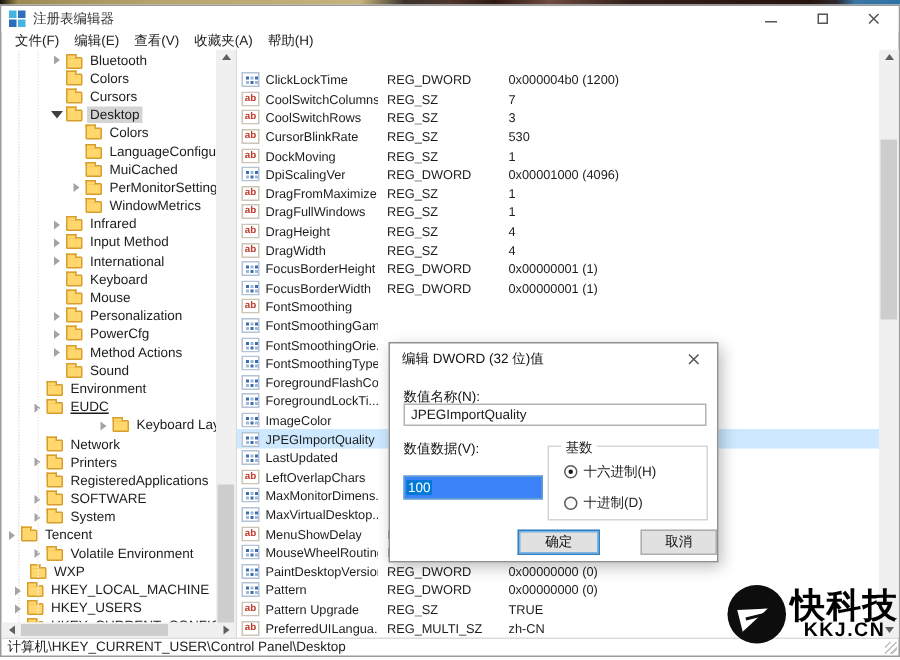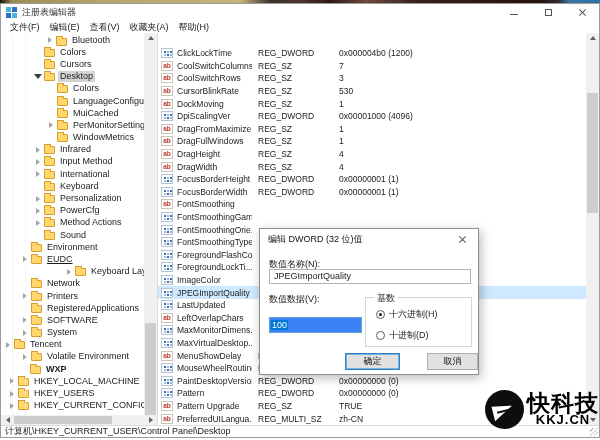--- a/index.html
+++ b/index.html
@@ -153,7 +153,7 @@
 
       <div class="tree-panel">
         <div class="tree-scroll">
-            <div class="trow" style="padding-left: 44px; align-items: flex-end;">
+            <div class="trow" style="padding-left: 32px; align-items: flex-end;">
               <span class="exp c"></span>
               <span class="folder"></span>
               <span class="tlabel">Bluetooth</span>

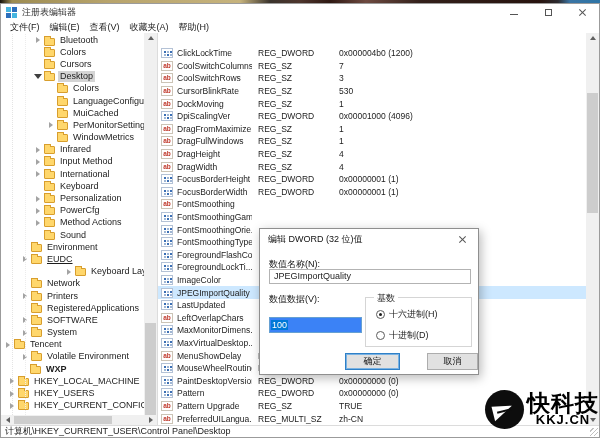--- a/index.html
+++ b/index.html
@@ -217,6 +217,11 @@
               <span class="exp n"></span>
               <span class="folder"></span>
               <span class="tlabel">Keyboard</span>
+            </div>
+            <div class="trow" style="padding-left: 32px;">
+              <span class="exp n"></span>
+              <span class="folder"></span>
+              <span class="tlabel">Mouse</span>
             </div>
             <div class="trow" style="padding-left: 32px;">
               <span class="exp c"></span>

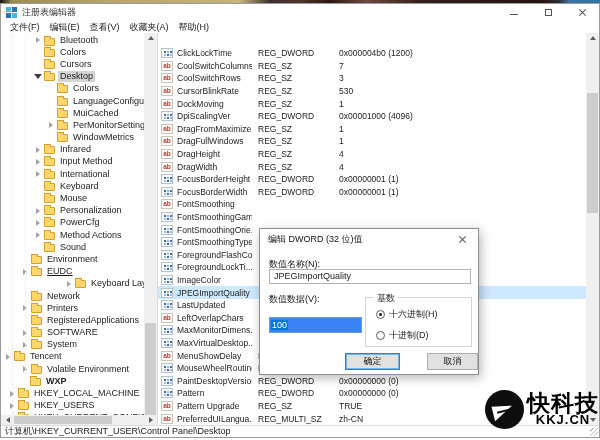--- a/index.html
+++ b/index.html
@@ -293,7 +293,7 @@
               <span class="folder"></span>
               <span class="tlabel">Volatile Environment</span>
             </div>
-            <div class="trow" style="padding-left: 18px; font-weight: bold;">
+            <div class="trow" style="padding-left: 8px;">
               <span class="exp n"></span>
               <span class="folder"></span>
               <span class="tlabel">WXP</span>

